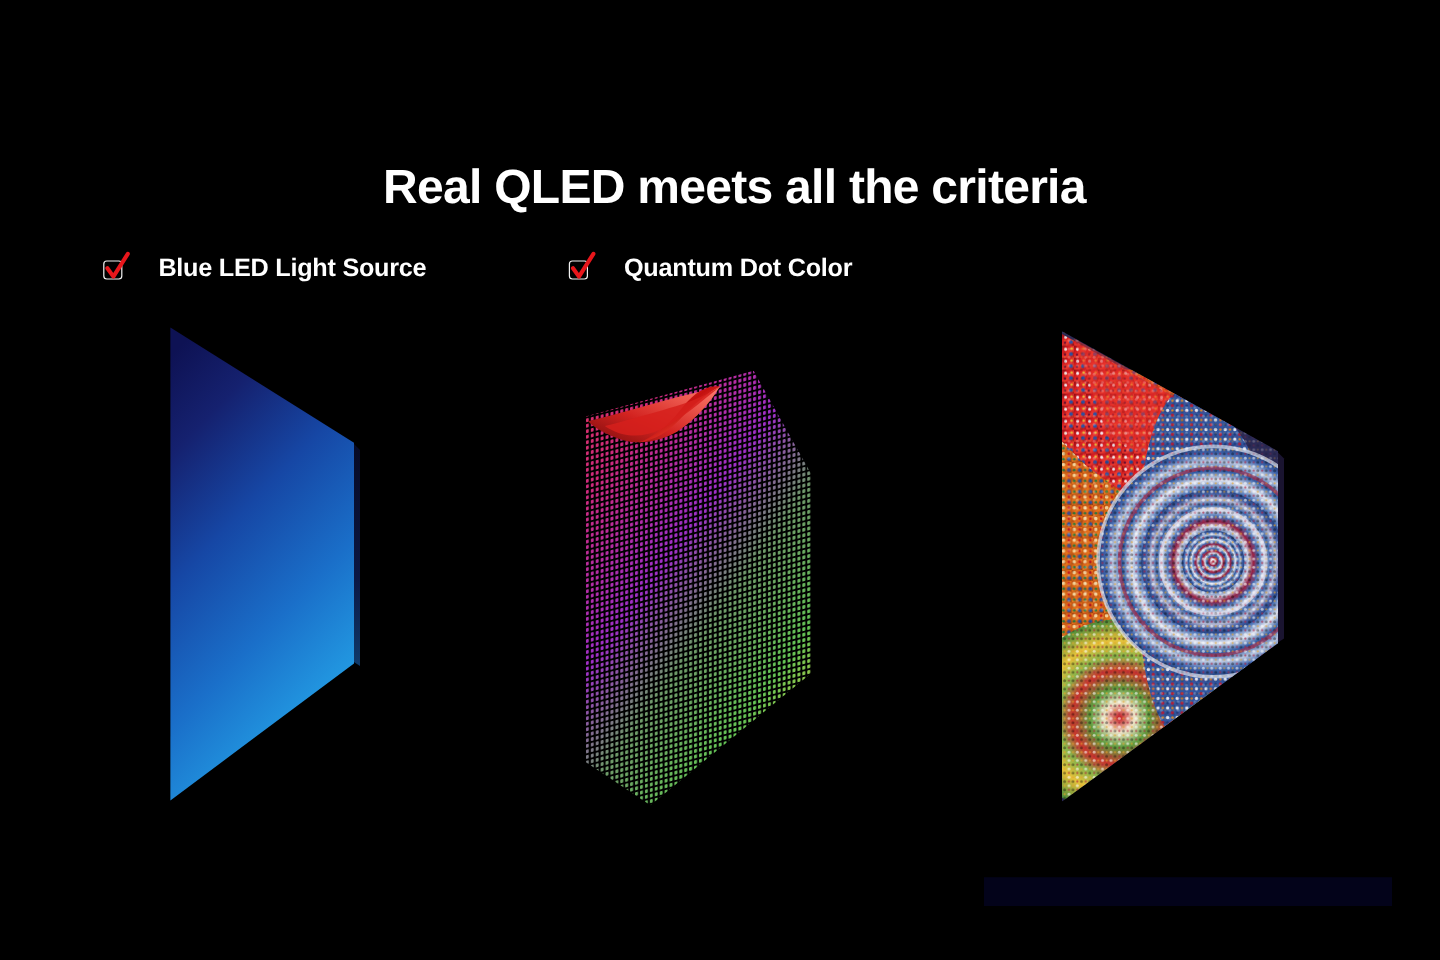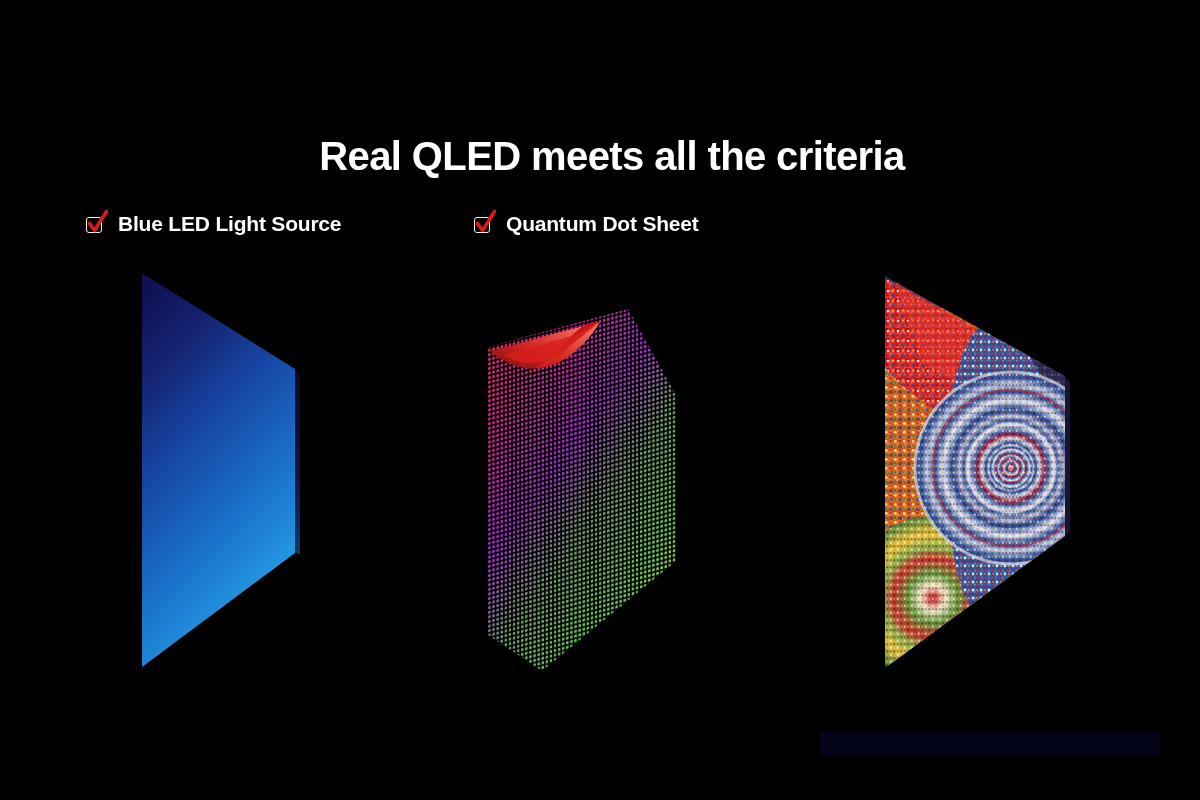--- a/index.html
+++ b/index.html
@@ -43,7 +43,7 @@
     position: absolute;
     display: flex;
     align-items: flex-start;
-    gap: 10px;
+    gap: 24px;
   }
   .criterion .texts { padding-top: 1px; }
   .criterion .label {

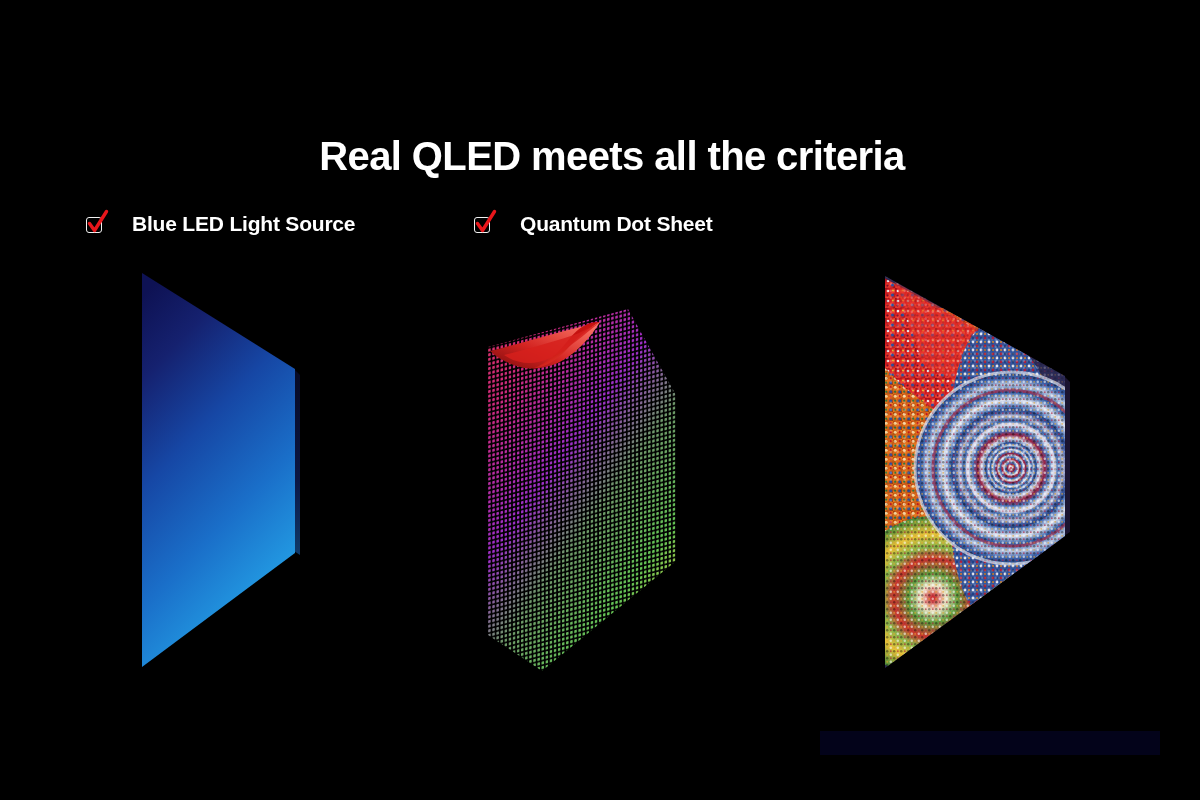--- a/index.html
+++ b/index.html
@@ -162,7 +162,7 @@
       </svg>
     </div>
     <div class="texts">
-      <div class="label">Quantum Dot Sheet</div>
+      <div class="label">Quantum Dot Color</div>
     </div>
   </div>
 

